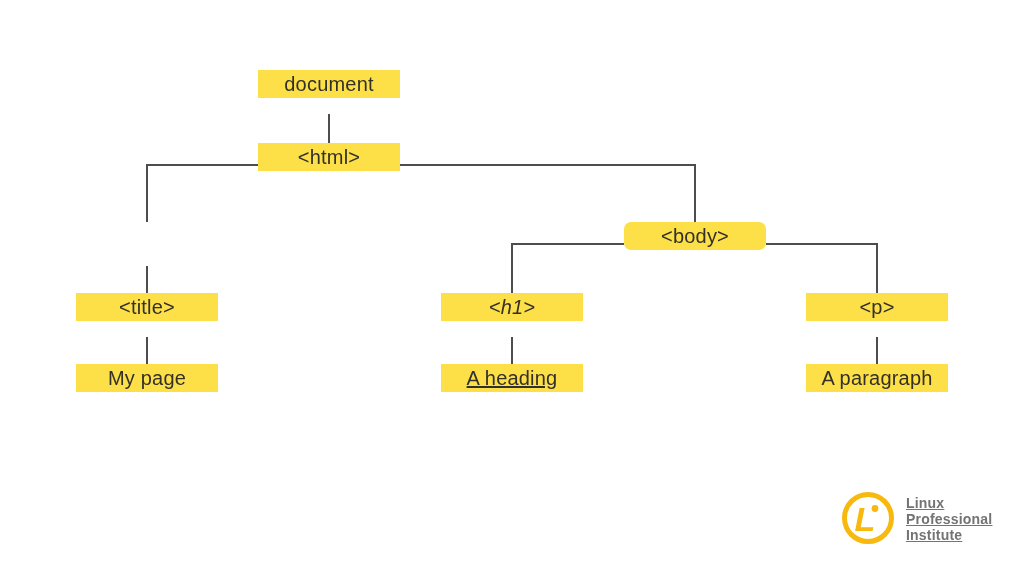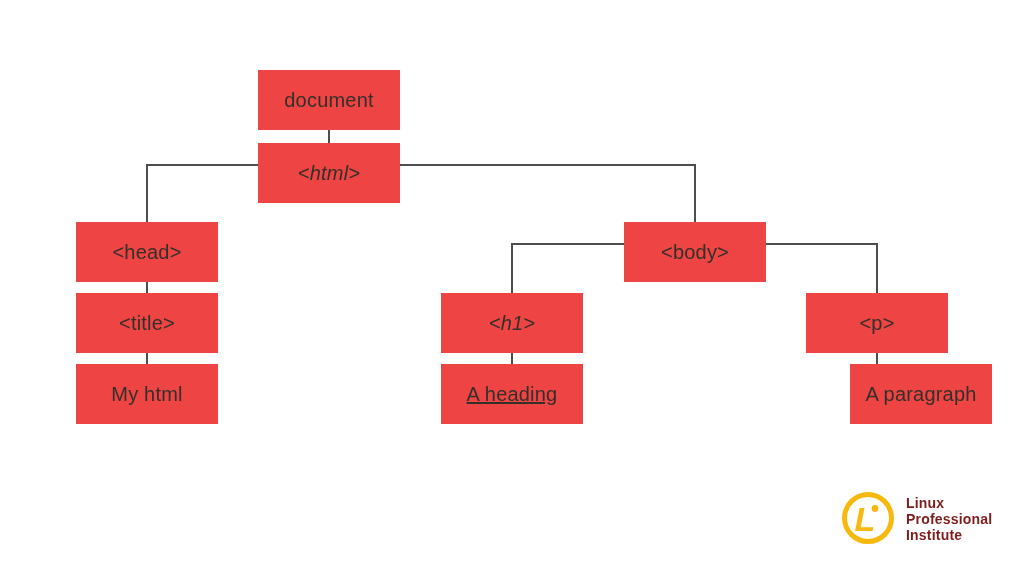--- a/index.html
+++ b/index.html
@@ -29,8 +29,8 @@
   .node {
     position: absolute;
     width: 142px;
-    height: 60px;
-    background: #ef4444;
+    height: 28px;
+    background: #fde047;
     color: #33302a;
     font-size: 20px;
     letter-spacing: 0.2px;

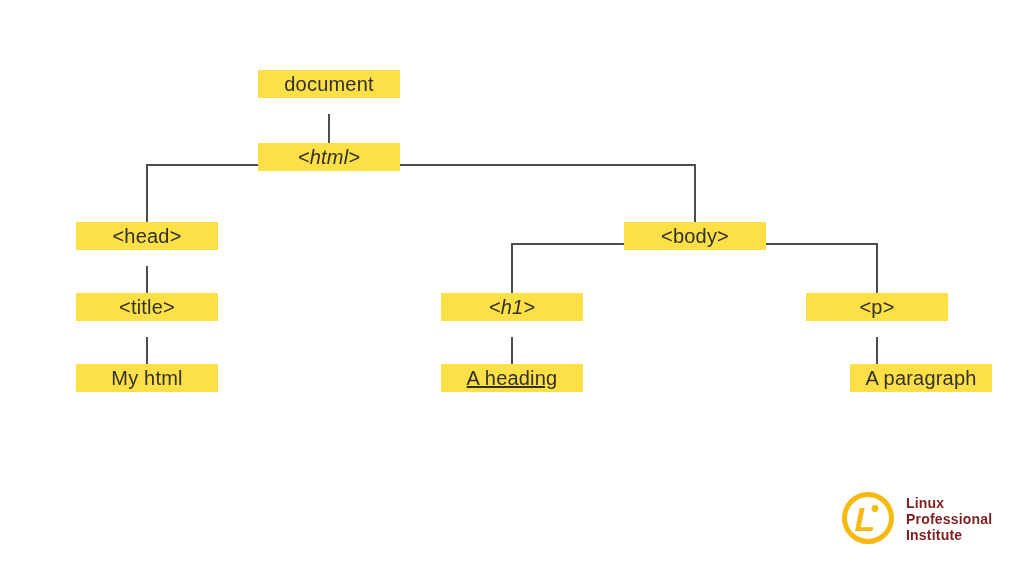--- a/index.html
+++ b/index.html
@@ -79,7 +79,7 @@
   </svg>
 
   <div class="node" style="left:258px; top:70px;">document</div>
-  <div class="node" style="left:258px; top:143px;font-style:italic;">&lt;html&gt;</div>
+  <div class="node" style="left:258px; top:143px;">&lt;html&gt;</div>
   <div class="node" style="left:76px;  top:222px;">&lt;head&gt;</div>
   <div class="node" style="left:76px;  top:293px;">&lt;title&gt;</div>
   <div class="node" style="left:76px;  top:364px;">My html</div>

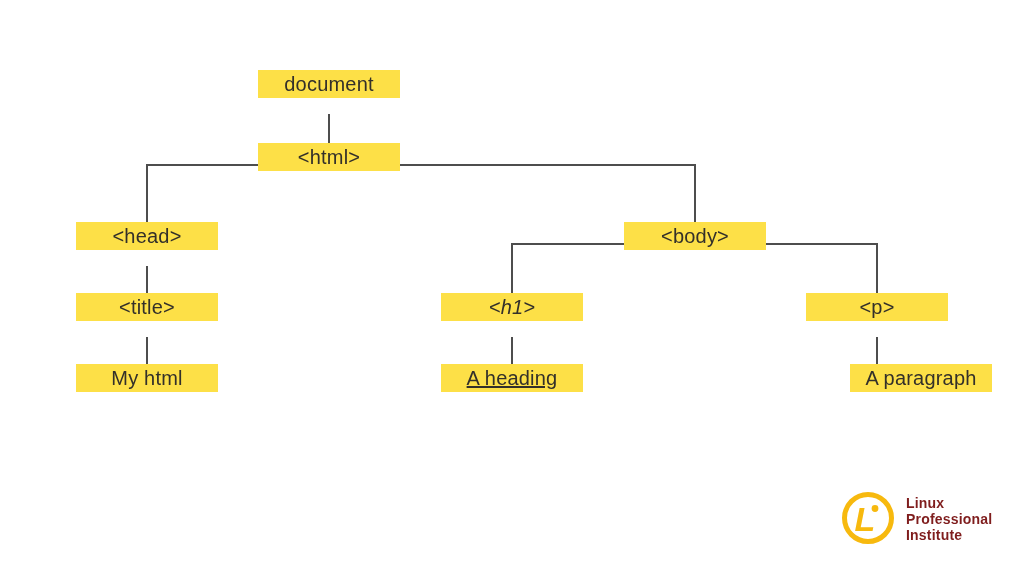--- a/index.html
+++ b/index.html
@@ -80,7 +80,6 @@
 
   <div class="node" style="left:258px; top:70px;">document</div>
   <div class="node" style="left:258px; top:143px;">&lt;html&gt;</div>
-  <div class="node" style="left:76px;  top:222px;">&lt;head&gt;</div>
   <div class="node" style="left:76px;  top:293px;">&lt;title&gt;</div>
   <div class="node" style="left:76px;  top:364px;">My html</div>
   <div class="node" style="left:624px; top:222px;">&lt;body&gt;</div>

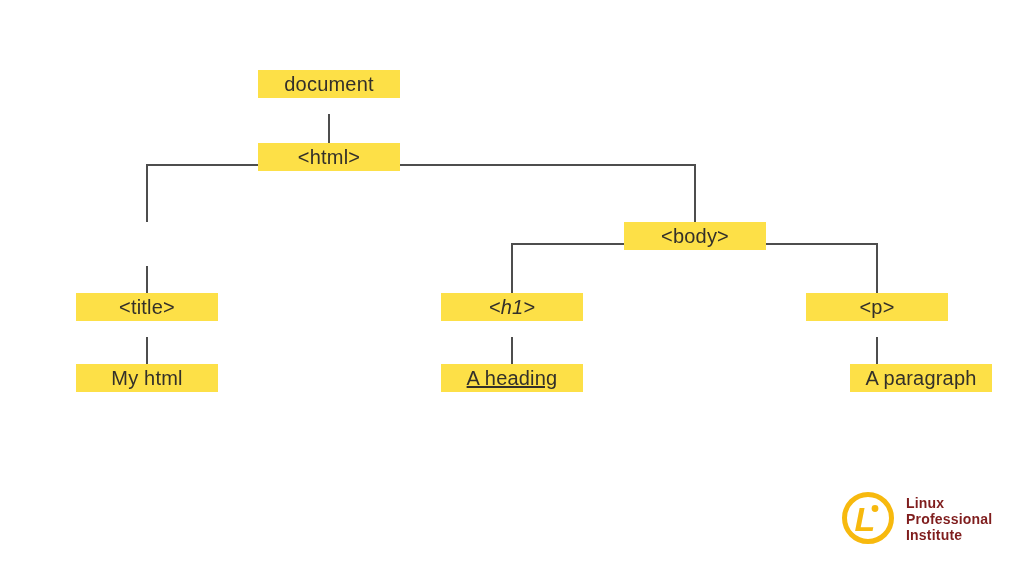--- a/index.html
+++ b/index.html
@@ -82,7 +82,7 @@
   <div class="node" style="left:258px; top:143px;">&lt;html&gt;</div>
   <div class="node" style="left:76px;  top:293px;">&lt;title&gt;</div>
   <div class="node" style="left:76px;  top:364px;">My html</div>
-  <div class="node" style="left:624px; top:222px;">&lt;body&gt;</div>
+  <div class="node" style="left:624px; top:222px;border-radius:7px;">&lt;body&gt;</div>
   <div class="node" style="left:441px; top:293px;font-style:italic;">&lt;h1&gt;</div>
   <div class="node" style="left:441px; top:364px;text-decoration:underline;">A heading</div>
   <div class="node" style="left:806px; top:293px;">&lt;p&gt;</div>

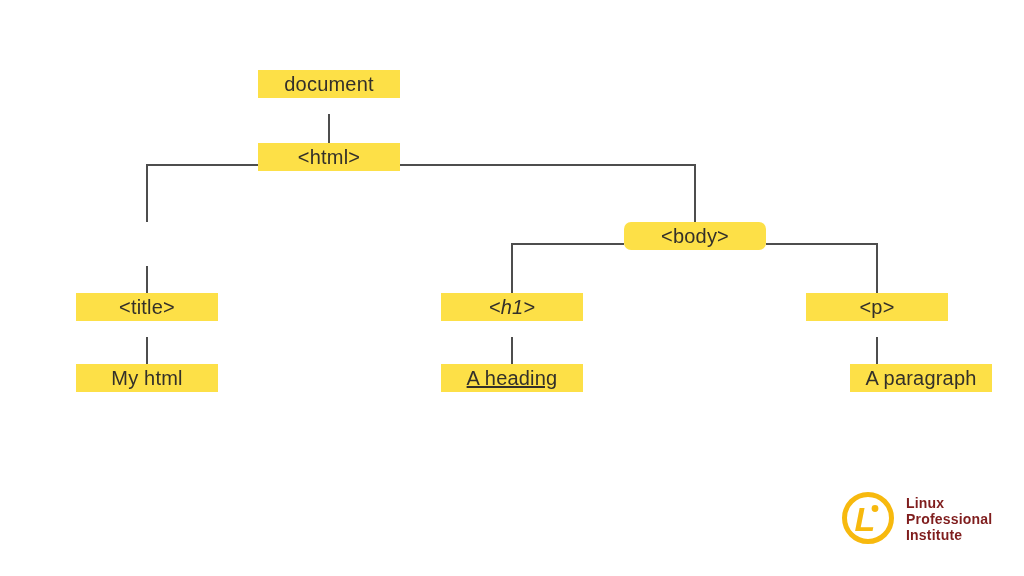--- a/index.html
+++ b/index.html
@@ -81,7 +81,7 @@
   <div class="node" style="left:258px; top:70px;">document</div>
   <div class="node" style="left:258px; top:143px;">&lt;html&gt;</div>
   <div class="node" style="left:76px;  top:293px;">&lt;title&gt;</div>
-  <div class="node" style="left:76px;  top:364px;">My html</div>
+  <div class="node" style="left:76px;  top:364px;">My page</div>
   <div class="node" style="left:624px; top:222px;border-radius:7px;">&lt;body&gt;</div>
   <div class="node" style="left:441px; top:293px;font-style:italic;">&lt;h1&gt;</div>
   <div class="node" style="left:441px; top:364px;text-decoration:underline;">A heading</div>

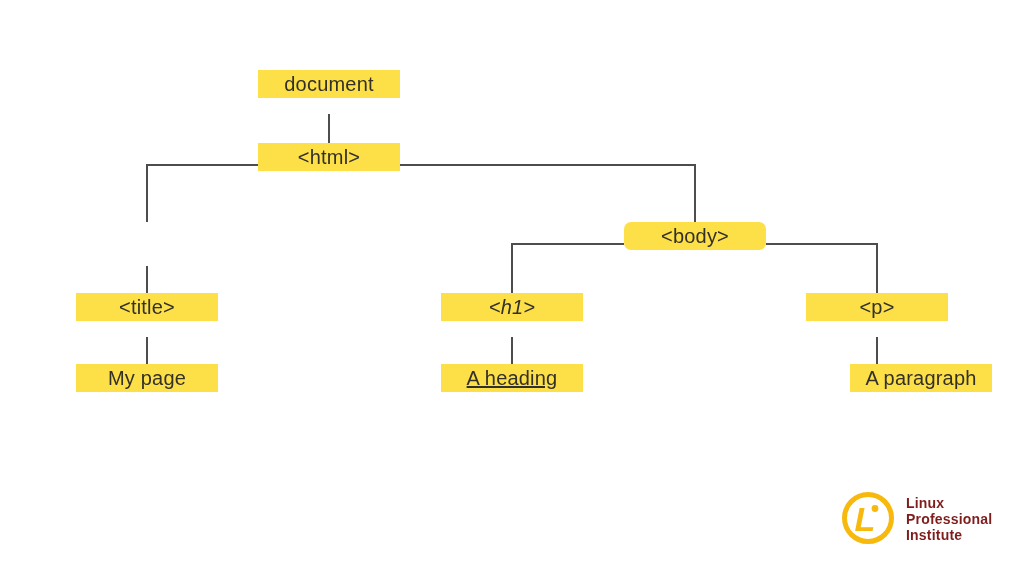--- a/index.html
+++ b/index.html
@@ -86,7 +86,7 @@
   <div class="node" style="left:441px; top:293px;font-style:italic;">&lt;h1&gt;</div>
   <div class="node" style="left:441px; top:364px;text-decoration:underline;">A heading</div>
   <div class="node" style="left:806px; top:293px;">&lt;p&gt;</div>
-  <div class="node" style="left:806px; top:364px;margin-left:44px;">A paragraph</div>
+  <div class="node" style="left:806px; top:364px;">A paragraph</div>
 
   <div class="logo">
     <svg class="logo-mark" viewBox="0 0 56 56">

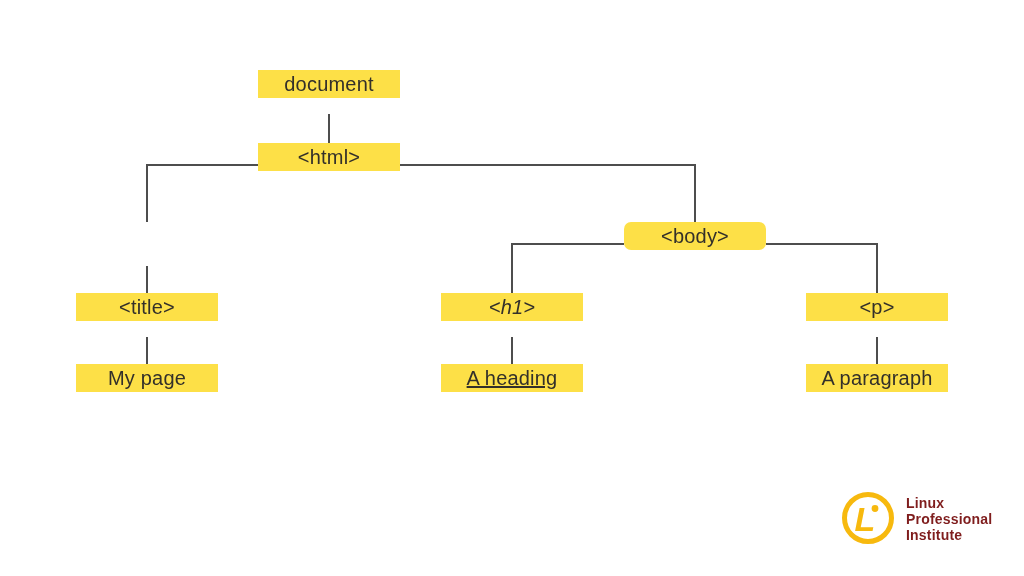--- a/index.html
+++ b/index.html
@@ -54,11 +54,12 @@
   .logo-text {
     margin-left: 10px;
     margin-top: 2px;
-    color: #7f1d1d;
+    color: #737373;
     font-size: 14px;
     font-weight: bold;
     line-height: 16px;
     letter-spacing: 0.2px;
+    text-decoration: underline;
   }
 </style>
 </head>

